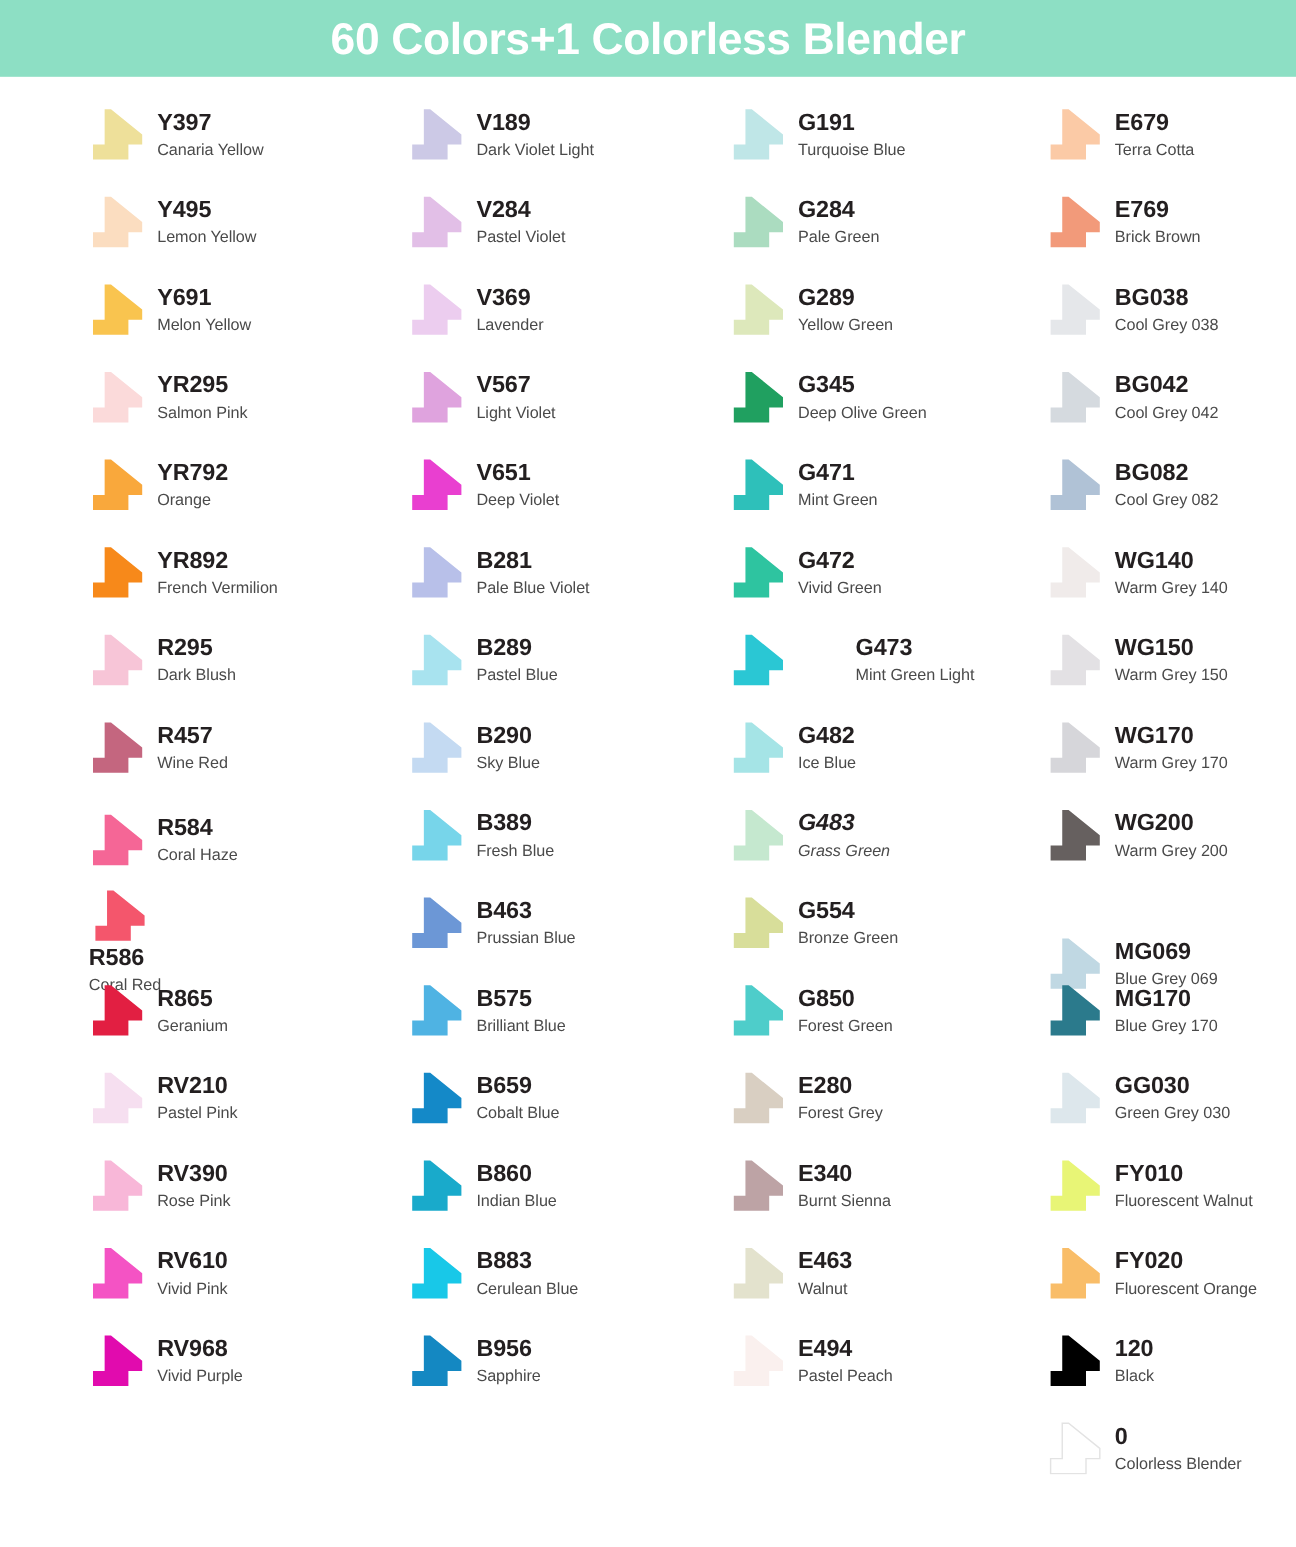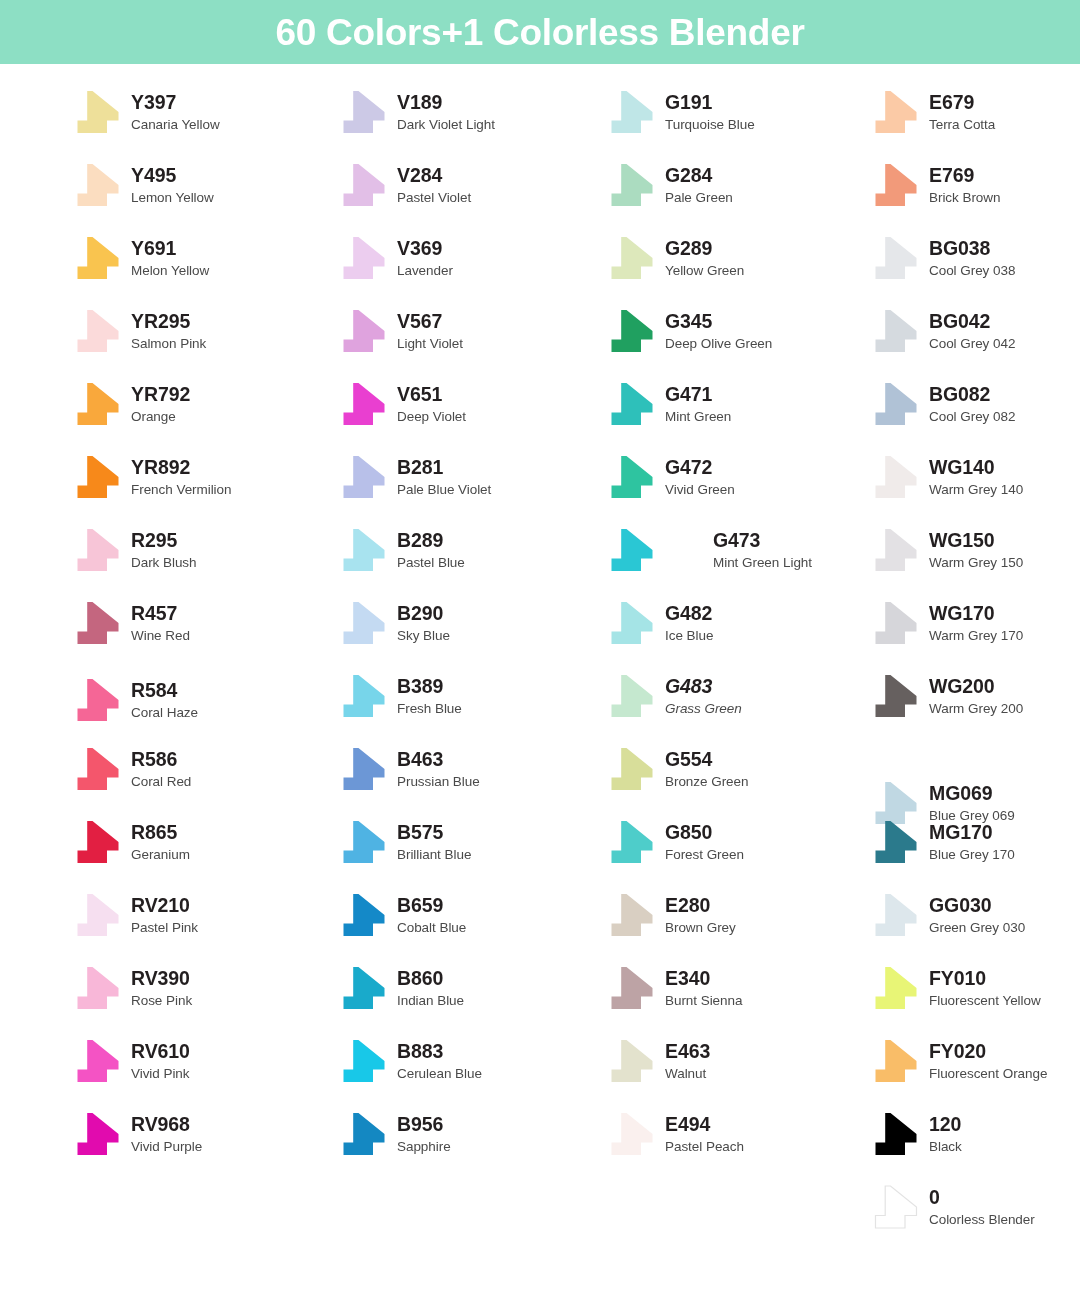--- a/index.html
+++ b/index.html
@@ -200,7 +200,7 @@
             <span class="chip-name">Coral Haze</span>
           </span>
         </div>
-        <div class="swatch-row" style="top: 677px;">
+        <div class="swatch-row" style="top: 677px; flex-direction: column;">
           <span class="nib-wrap">
             <svg class="nib-svg" viewBox="0 0 48 44" xmlns="http://www.w3.org/2000/svg">
               <path d="M13.2 1.0 L18.5 1.0 L44.5 22.0 L44.5 30.5 L33.0 30.5 L33.0 43.0 L3.5 43.0 L3.5 30.5 L13.2 30.5 Z" fill="#f4566c"></path>

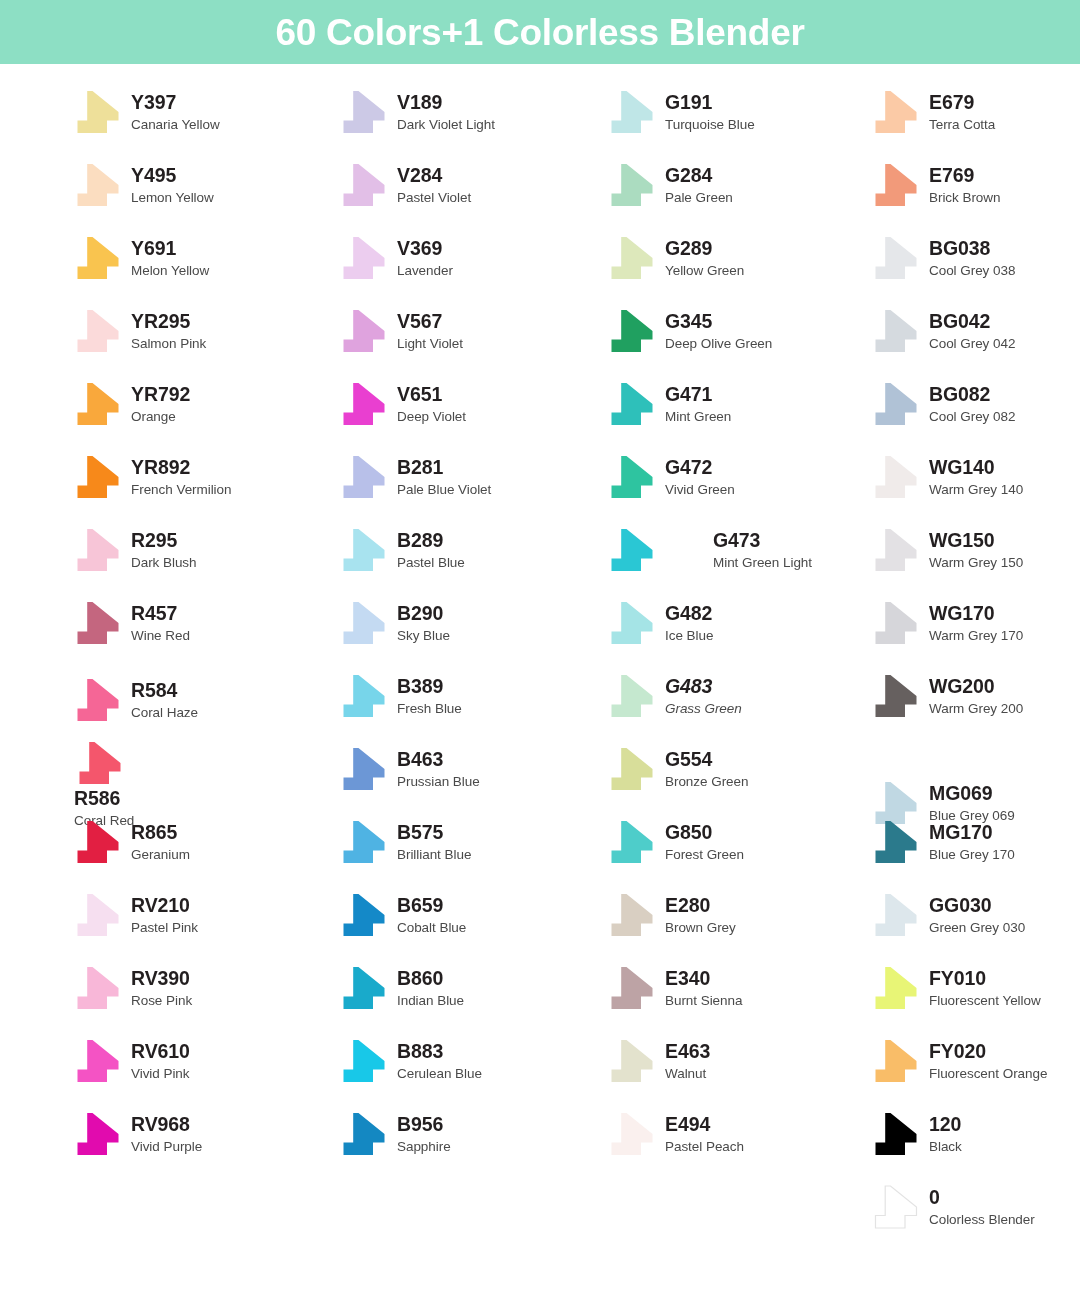--- a/index.html
+++ b/index.html
@@ -564,7 +564,7 @@
           </span>
           <span class="chip-text">
             <span class="chip-code">E280</span>
-            <span class="chip-name">Brown Grey</span>
+            <span class="chip-name">Forest Grey</span>
           </span>
         </div>
         <div class="swatch-row" style="top: 896px;">

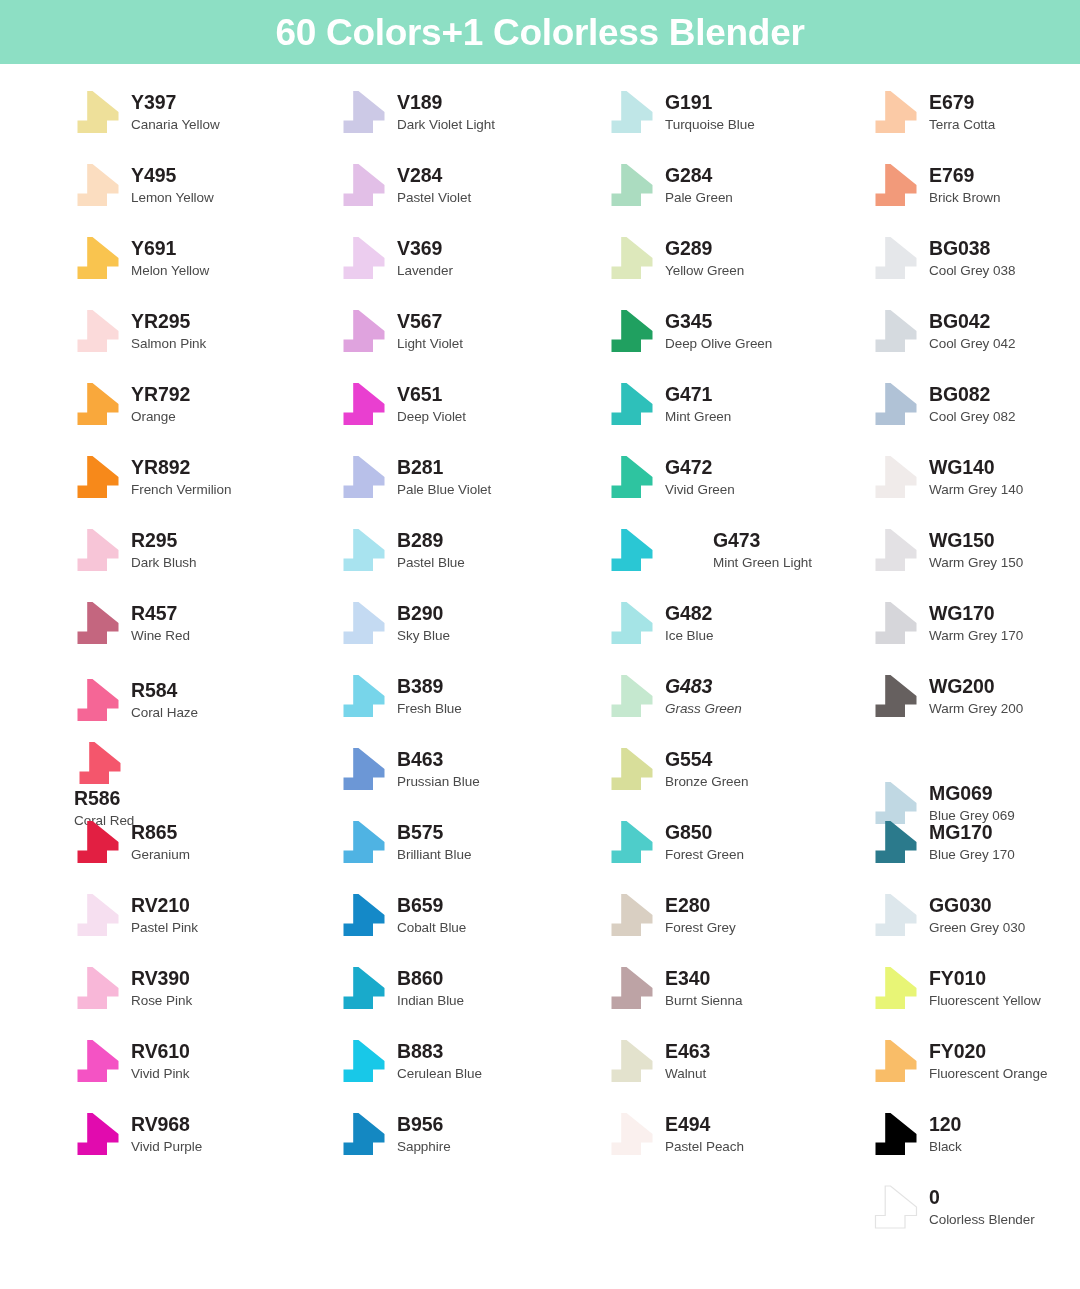--- a/index.html
+++ b/index.html
@@ -742,7 +742,7 @@
           </span>
           <span class="chip-text">
             <span class="chip-code">FY010</span>
-            <span class="chip-name">Fluorescent Yellow</span>
+            <span class="chip-name">Fluorescent Walnut</span>
           </span>
         </div>
         <div class="swatch-row" style="top: 969px;">

